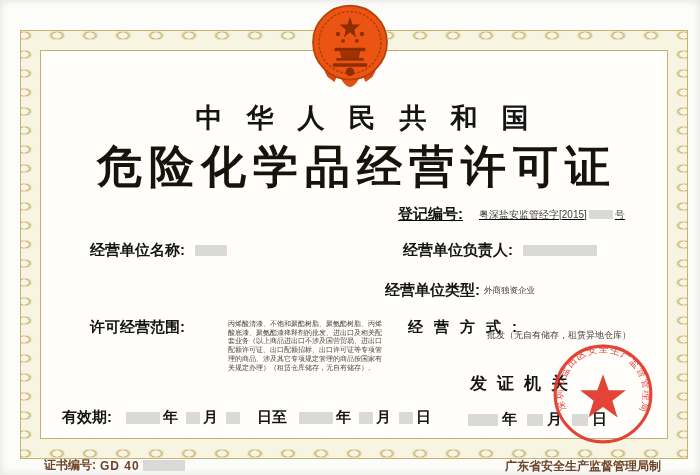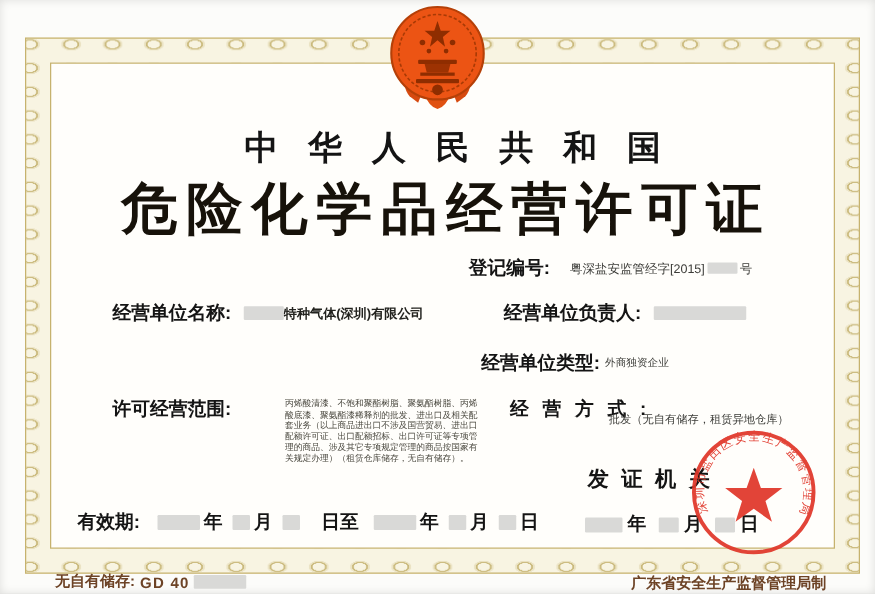--- a/index.html
+++ b/index.html
@@ -58,7 +58,7 @@
   <div class="abs center country-title">中华人民共和国</div>
   <div class="abs center license-title">危险化学品经营许可证</div>
 
-  <div class="abs row" style="left:375px;top:205px;">
+  <div class="abs row" style="left:398px;top:205px;text-decoration:underline;">
     <span class="lbl">登记编号:</span>
     <span class="val" style="font-size:10px;margin-left:16px;">粤深盐安监管经字[2015]</span>
     <span class="redact" style="width:24px;height:9px;margin:0 2px;"></span>

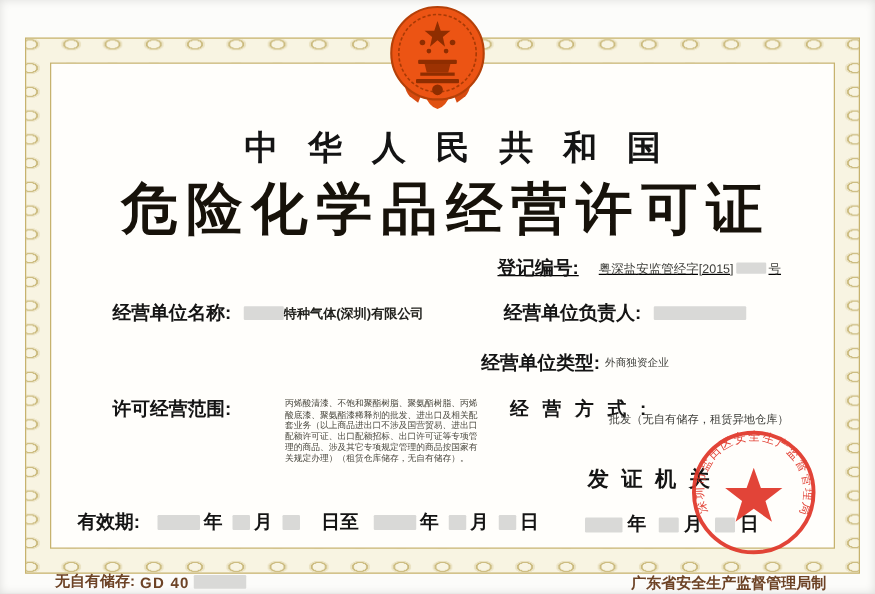--- a/index.html
+++ b/index.html
@@ -68,7 +68,6 @@
   <div class="abs row" style="left:90px;top:241px;">
     <span class="lbl">经营单位名称:</span>
     <span class="redact" style="width:32px;height:11px;margin-left:10px;"></span>
-    <span class="val" style="font-size:10.5px;font-weight:600;color:#23231f;">特种气体(深圳)有限公司</span>
   </div>
   <div class="abs row" style="left:403px;top:241px;text-align:center;">
     <span class="lbl">经营单位负责人:</span>

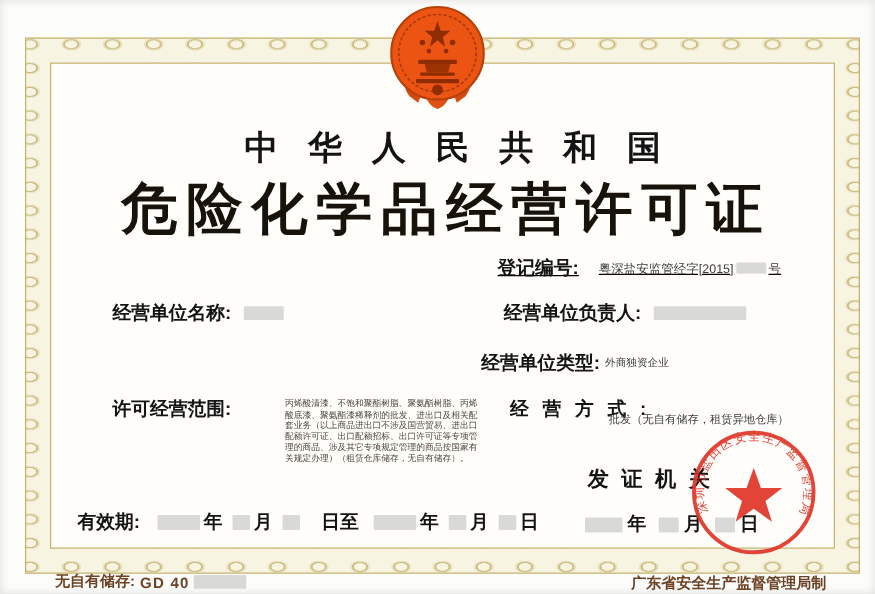--- a/index.html
+++ b/index.html
@@ -130,7 +130,7 @@
   </svg>
 
   <div class="abs row footer-txt" style="left:44px;top:457px;">
-    <span>无自有储存:</span>
+    <span>证书编号:</span>
     <span style="margin-left:4px;letter-spacing:1px;">GD 40</span>
     <span class="redact" style="width:42px;height:11px;margin-left:3px;"></span>
   </div>

